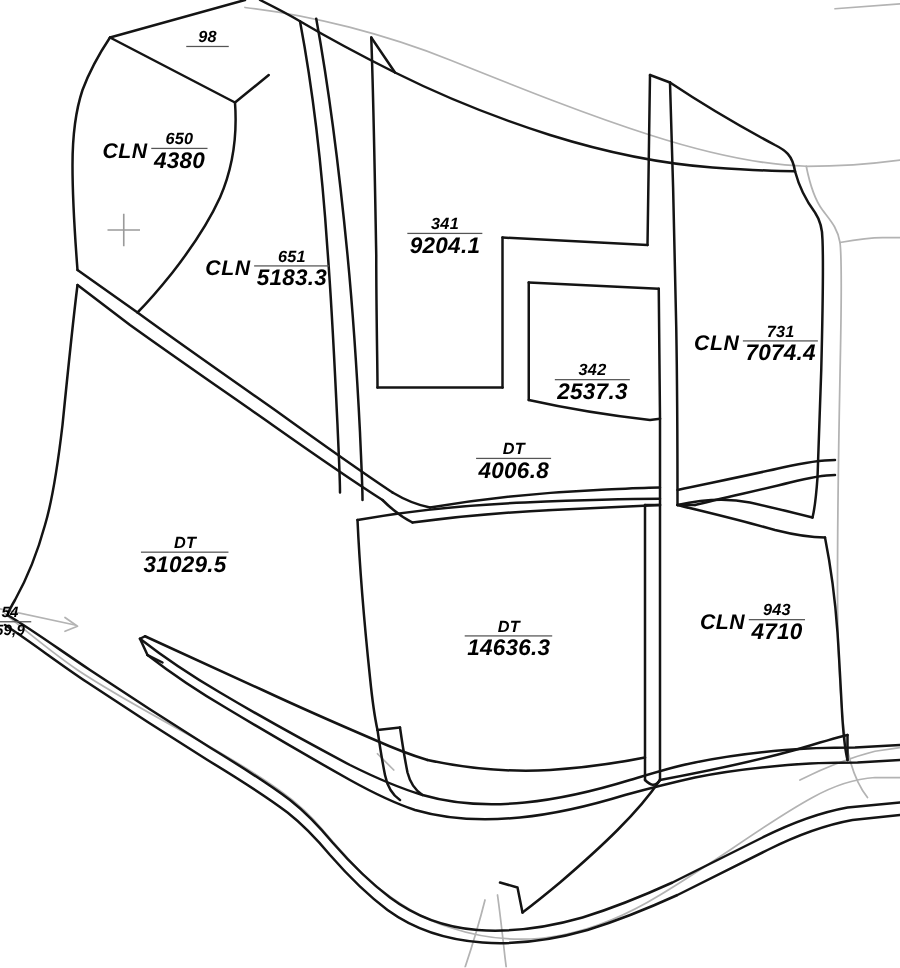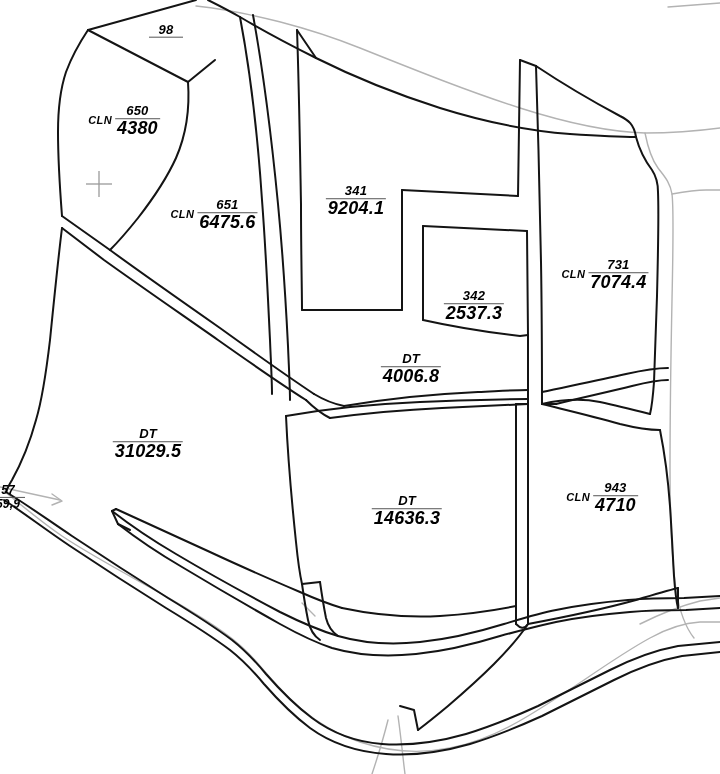--- a/index.html
+++ b/index.html
@@ -43,7 +43,7 @@
     justify-content: center;
   }
   .parcel-label .lbl-prefix {
-    font-size: 11px;
+    font-size: 17px;
     letter-spacing: 0.4px;
     padding-right: 3px;
     padding-bottom: 1px;

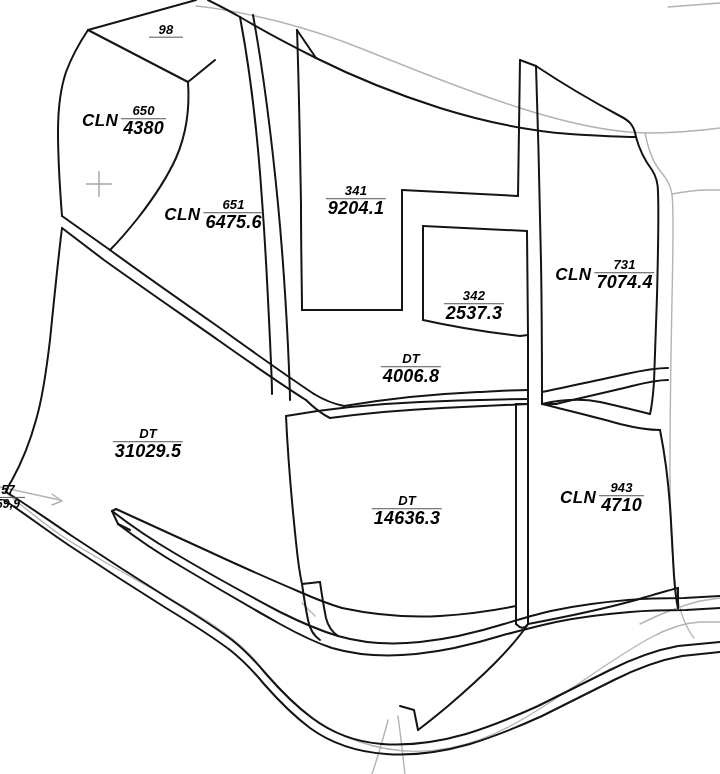--- a/index.html
+++ b/index.html
@@ -335,7 +335,7 @@
           </div>
         </div>
       </div>
-      <div class="parcel-label" style="left: 356px; top: 201px; transform: translate(-50%, -50%);">
+      <div class="parcel-label" style="left: 356px; top: 189px; transform: translate(-50%, -50%);">
         <div class="lbl-row">
           <div class="lbl-frac">
             <span class="lbl-num">341</span>

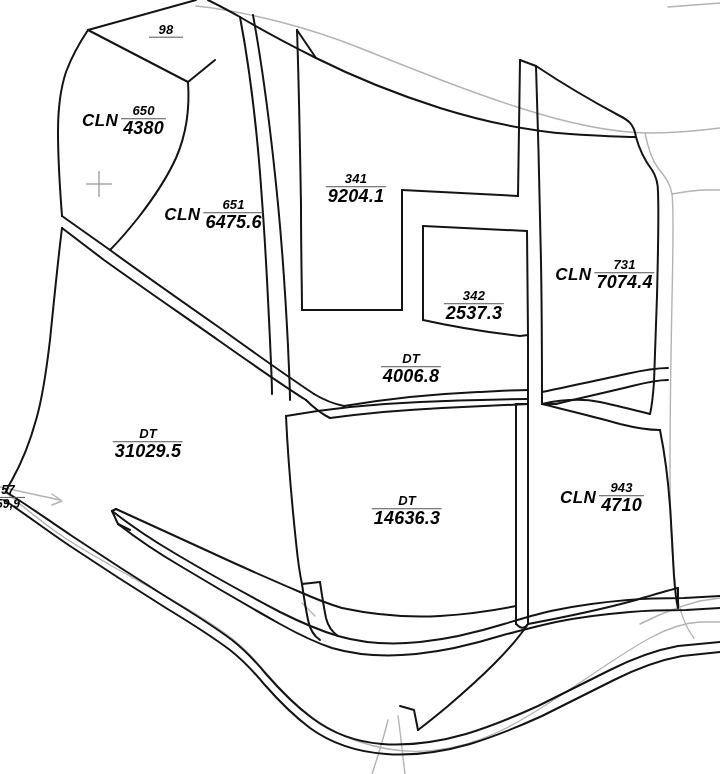--- a/index.html
+++ b/index.html
@@ -331,7 +331,7 @@
           <div class="lbl-frac">
             <span class="lbl-num">651</span>
             <div class="lbl-bar"></div>
-            <span class="lbl-den">6475.6</span>
+            <span class="lbl-den">5183.3</span>
           </div>
         </div>
       </div>

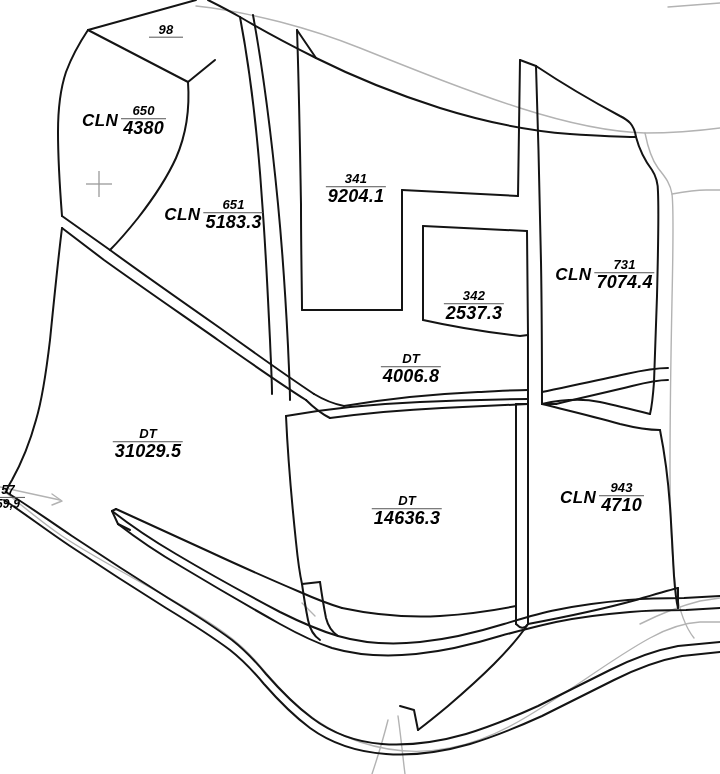--- a/index.html
+++ b/index.html
@@ -403,7 +403,7 @@
       <div class="parcel-label edge-label" style="left: 8px; top: 497px; transform: translate(-50%, -50%);">
         <div class="lbl-row">
           <div class="lbl-frac">
-            <span class="lbl-num">57</span>
+            <span class="lbl-num">54</span>
             <div class="lbl-bar"></div>
             <span class="lbl-den">59,9</span>
           </div>

